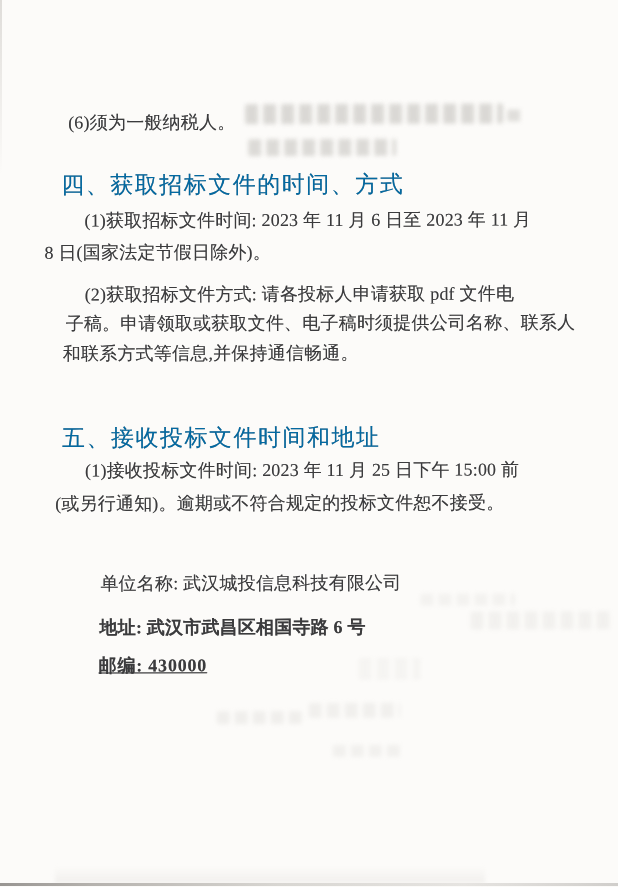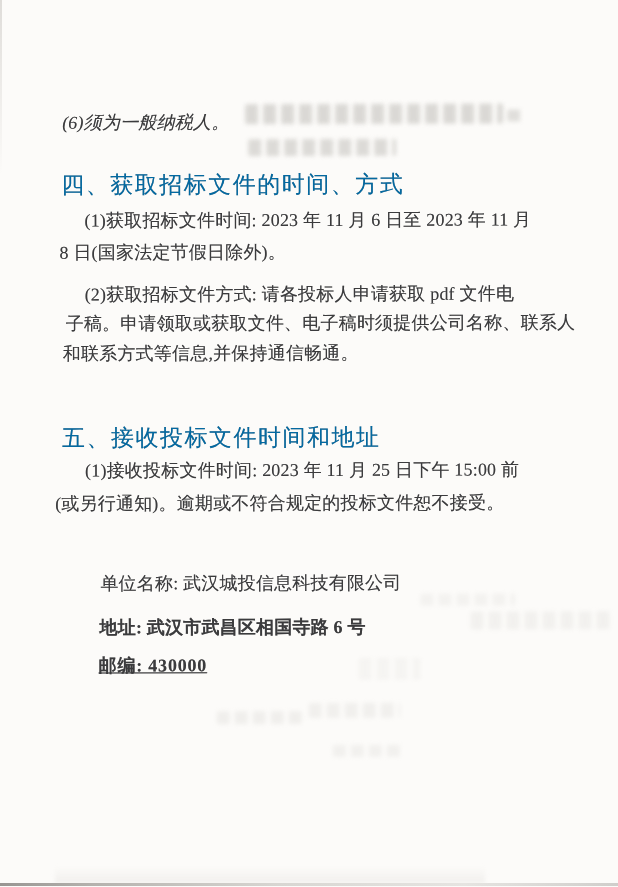--- a/index.html
+++ b/index.html
@@ -38,7 +38,7 @@
   .bold { font-weight: 700; letter-spacing: 0.8px; }
 
   
-  .l1  { top: 109px; left: 63px; font-style: italic; }
+  .l1  { top: 109px; left: 69px; }
   .l2  { top: 171px; left: 62px; }
   .l3  { top: 207px; left: 85px; }
   .l4  { top: 239px; left: 60px; }

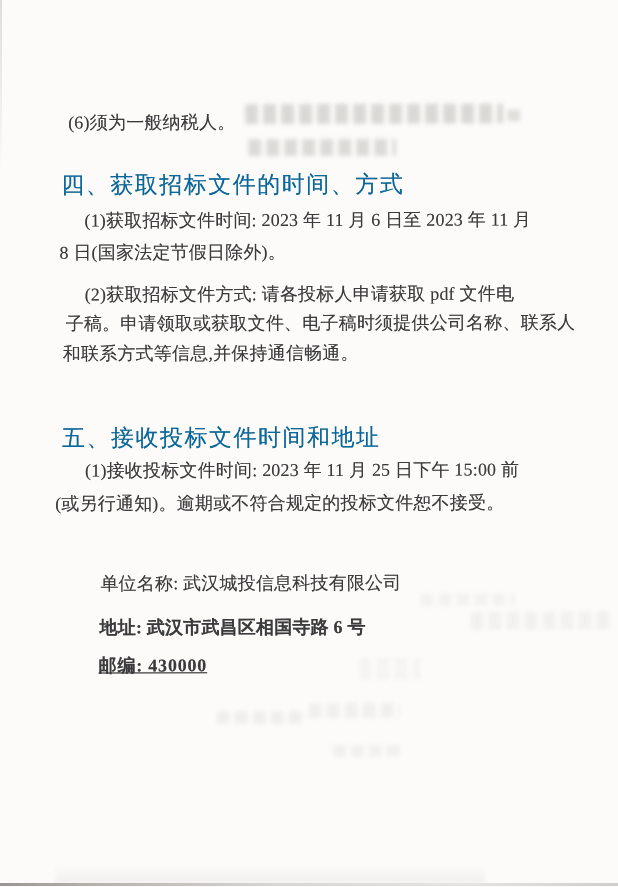--- a/index.html
+++ b/index.html
@@ -41,7 +41,7 @@
   .l1  { top: 109px; left: 69px; }
   .l2  { top: 171px; left: 62px; }
   .l3  { top: 207px; left: 85px; }
-  .l4  { top: 239px; left: 60px; }
+  .l4  { top: 239px; left: 45px; }
   .l5  { top: 281px; left: 85px; }
   .l6  { top: 310px; left: 66px; }
   .l7  { top: 340px; left: 63px; }

